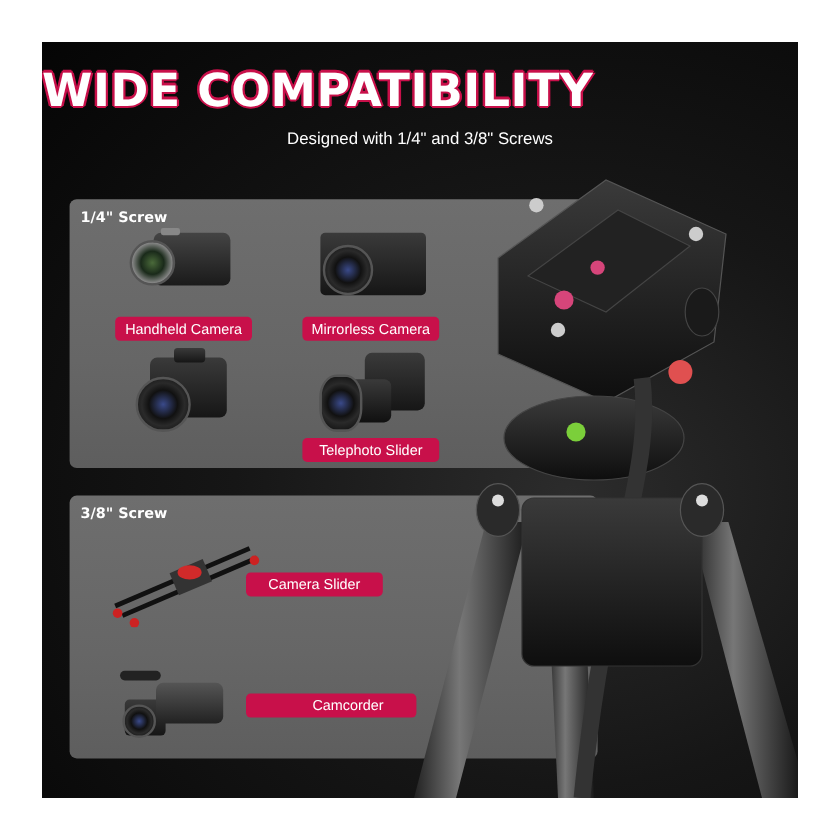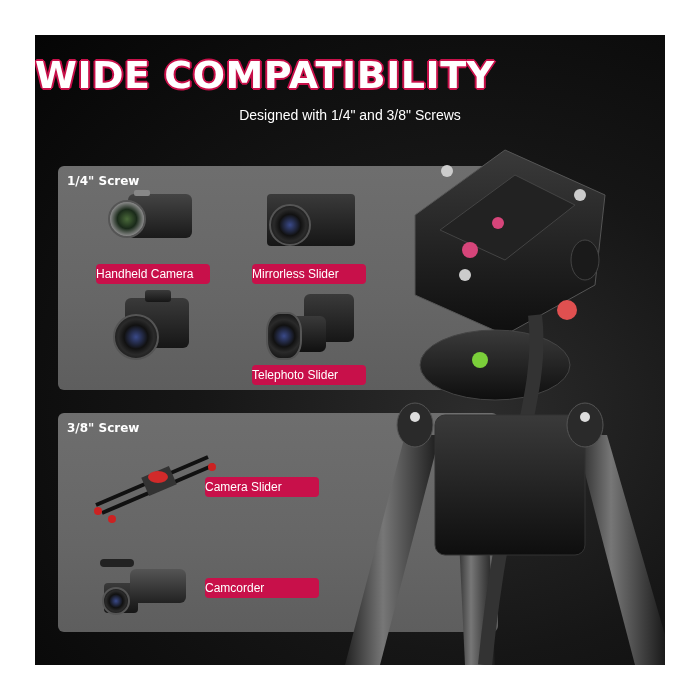--- a/index.html
+++ b/index.html
@@ -14,7 +14,7 @@
   .panel1 { top:131px; height:224px; }
   .panel2 { top:378px; height:219px; }
   .panel-heading { position:absolute; left:9px; top:8px; color:#fff; font-weight:bold; font-size:12px; font-family:"DejaVu Sans", sans-serif; }
-  .tag { position:absolute; background:#c8104a; color:#fff; border-radius:4px; font-size:12px; line-height:20px; height:20px; width:114px; font-family:"Liberation Sans", sans-serif; }
+  .tag { position:absolute; background:#c8104a; color:#fff; border-radius:4px; font-size:12px; text-align:center; line-height:20px; height:20px; width:114px; font-family:"Liberation Sans", sans-serif; }
   .img { position:absolute; }
   
   .cam-body { position:absolute; background:linear-gradient(180deg,#3a3a3a,#161616); border-radius:6px; }

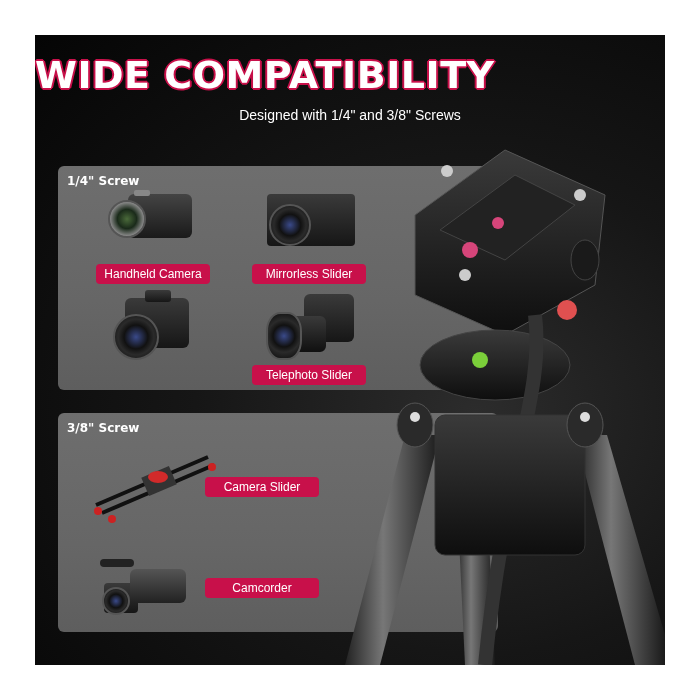--- a/index.html
+++ b/index.html
@@ -43,7 +43,7 @@
     </div>
 
     <div class="tag" style="left:38px;top:98px;">Handheld Camera</div>
-    <div class="tag" style="left:194px;top:98px;">Mirrorless Slider</div>
+    <div class="tag" style="left:194px;top:98px;">Mirrorless Camera</div>
 
     <div class="img" style="left:53px;top:124px;width:80px;height:74px;">
       <div class="cam-body" style="left:14px;top:8px;width:64px;height:50px;"></div>

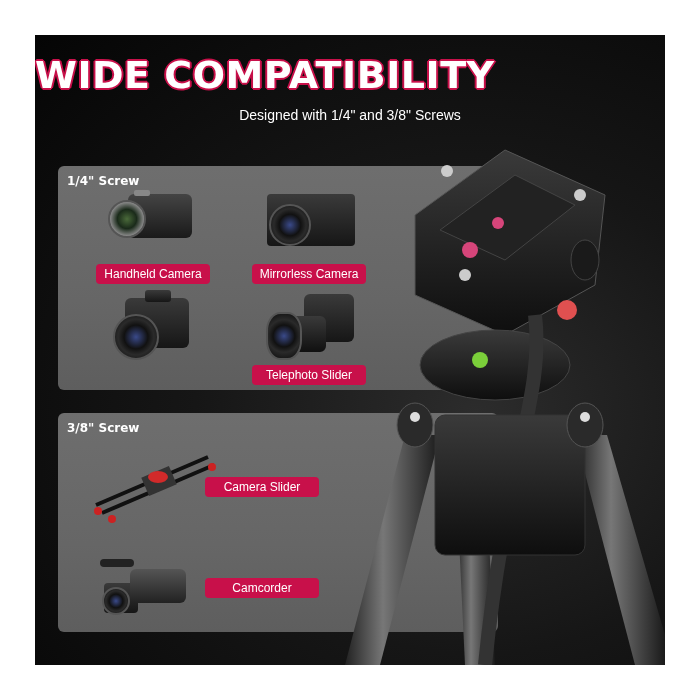--- a/index.html
+++ b/index.html
@@ -82,7 +82,7 @@
       <div class="cam-body" style="left:4px;top:6px;width:34px;height:8px;border-radius:4px;background:#222;"></div>
       <div class="lens" style="left:6px;top:34px;width:24px;height:24px;"></div>
     </div>
-    <div class="tag" style="left:147px;top:165px;">Camcorder</div>
+    <div class="tag" style="left:147px;top:165px;padding-left:28px;">Camcorder</div>
   </div>
 
   <div class="tripod">

